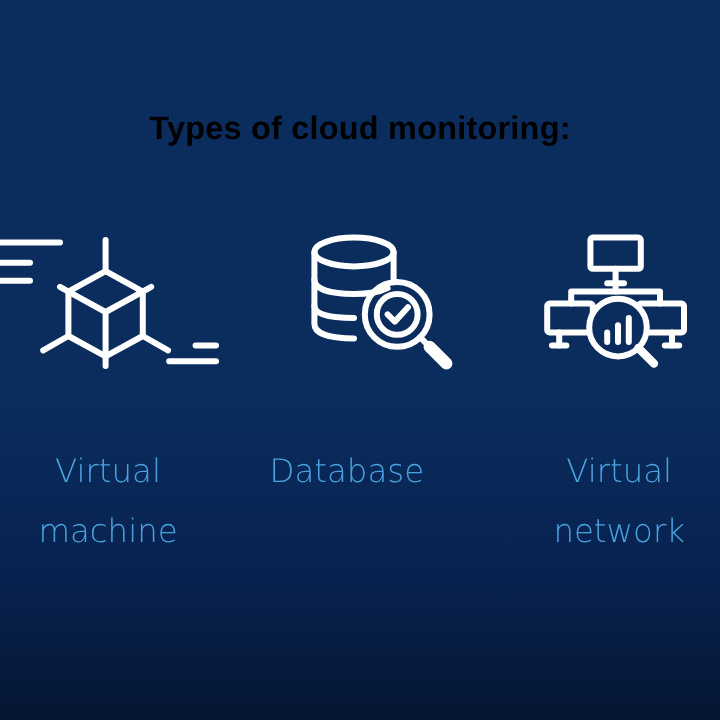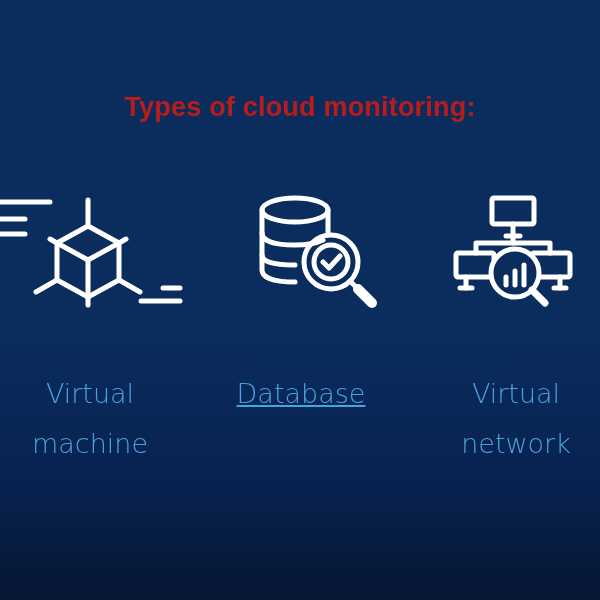--- a/index.html
+++ b/index.html
@@ -12,7 +12,7 @@
   .title {
     position: absolute; left: 0; right: 0; top: 92px;
     text-align: center;
-    color: #b91c1c;
+    color: #000000;
     font-family: "Liberation Sans", sans-serif;
     font-weight: bold;
     font-size: 27px;

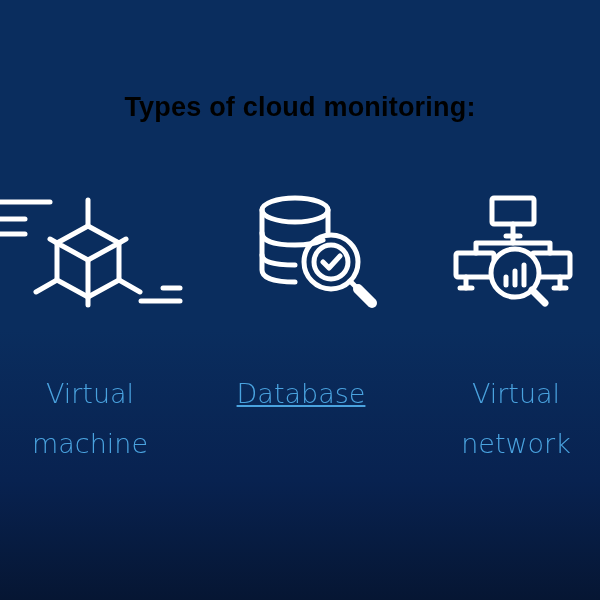--- a/index.html
+++ b/index.html
@@ -104,7 +104,7 @@
   <div>Virtual</div>
   <div>machine</div>
 </div>
-<div class="label" style="left:201px; top:369px;text-decoration:underline;">
+<div class="label" style="left:189px; top:369px;">
   <div>Database</div>
 </div>
 <div class="label" style="left:416px; top:369px;">

